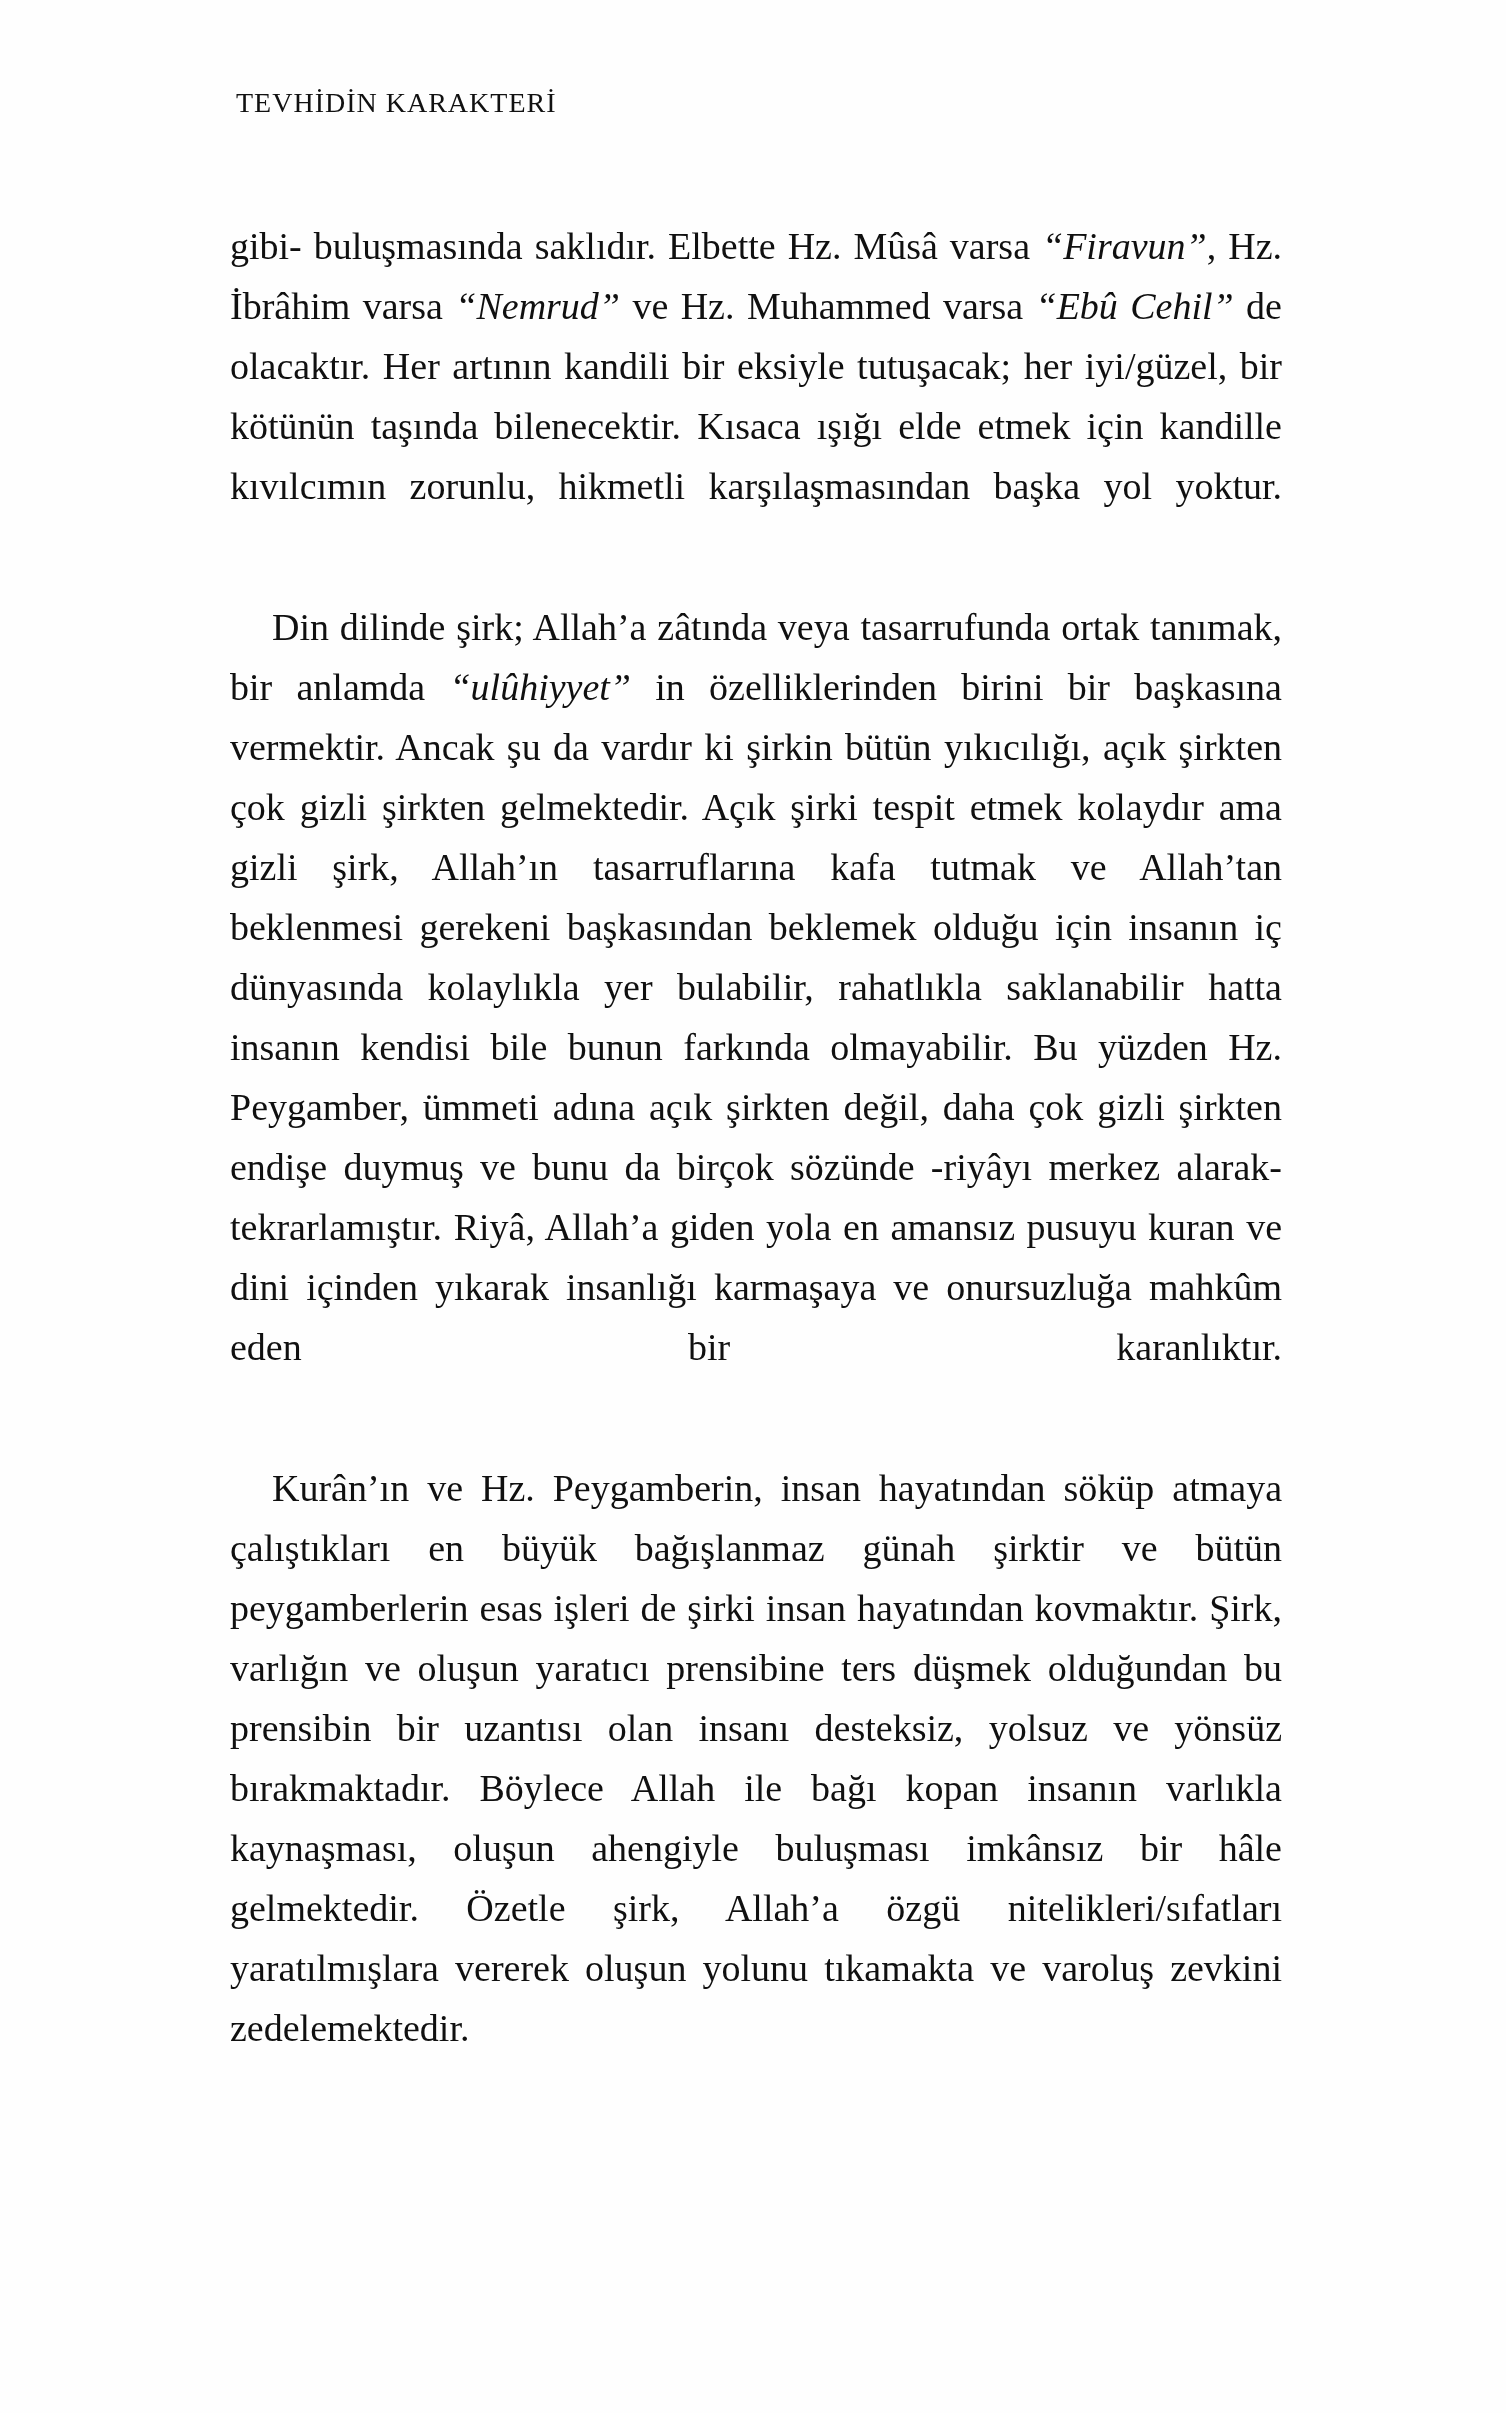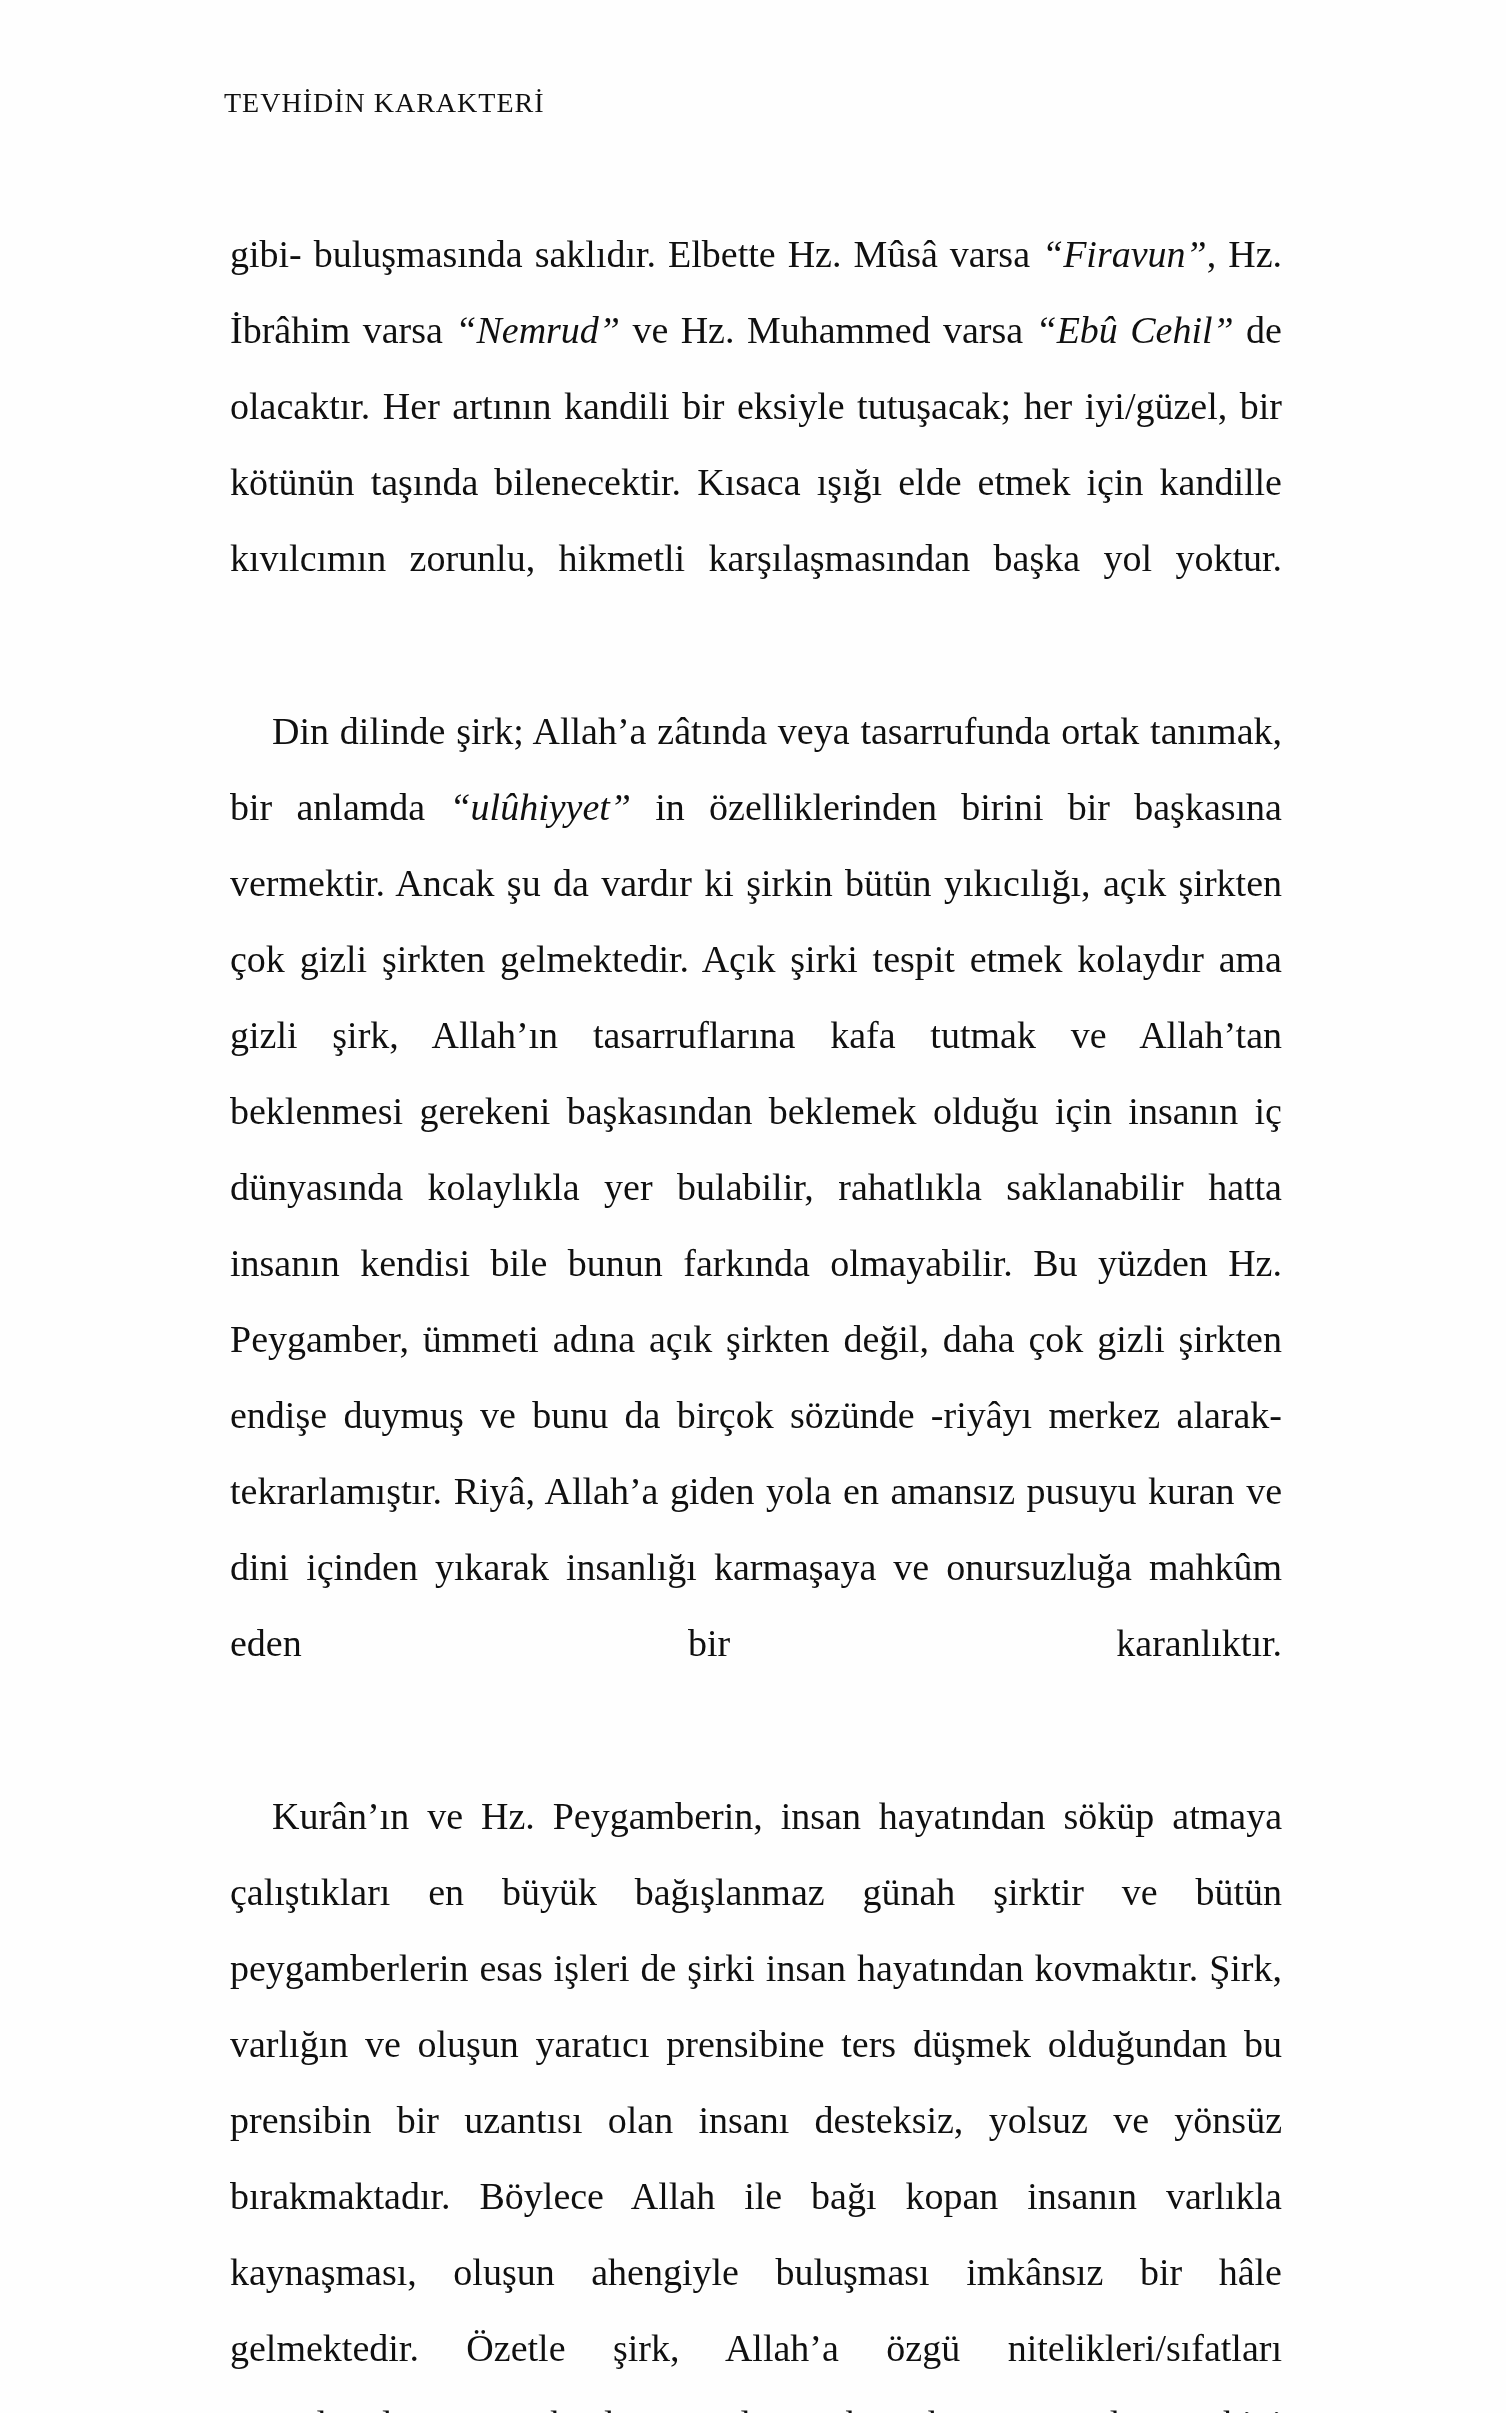--- a/index.html
+++ b/index.html
@@ -28,7 +28,7 @@
   .running-head {
     position: absolute;
     top: 87px;
-    left: 224px;
+    left: 236px;
     font-size: 28px;
     letter-spacing: 1px;
     font-variant: small-caps;

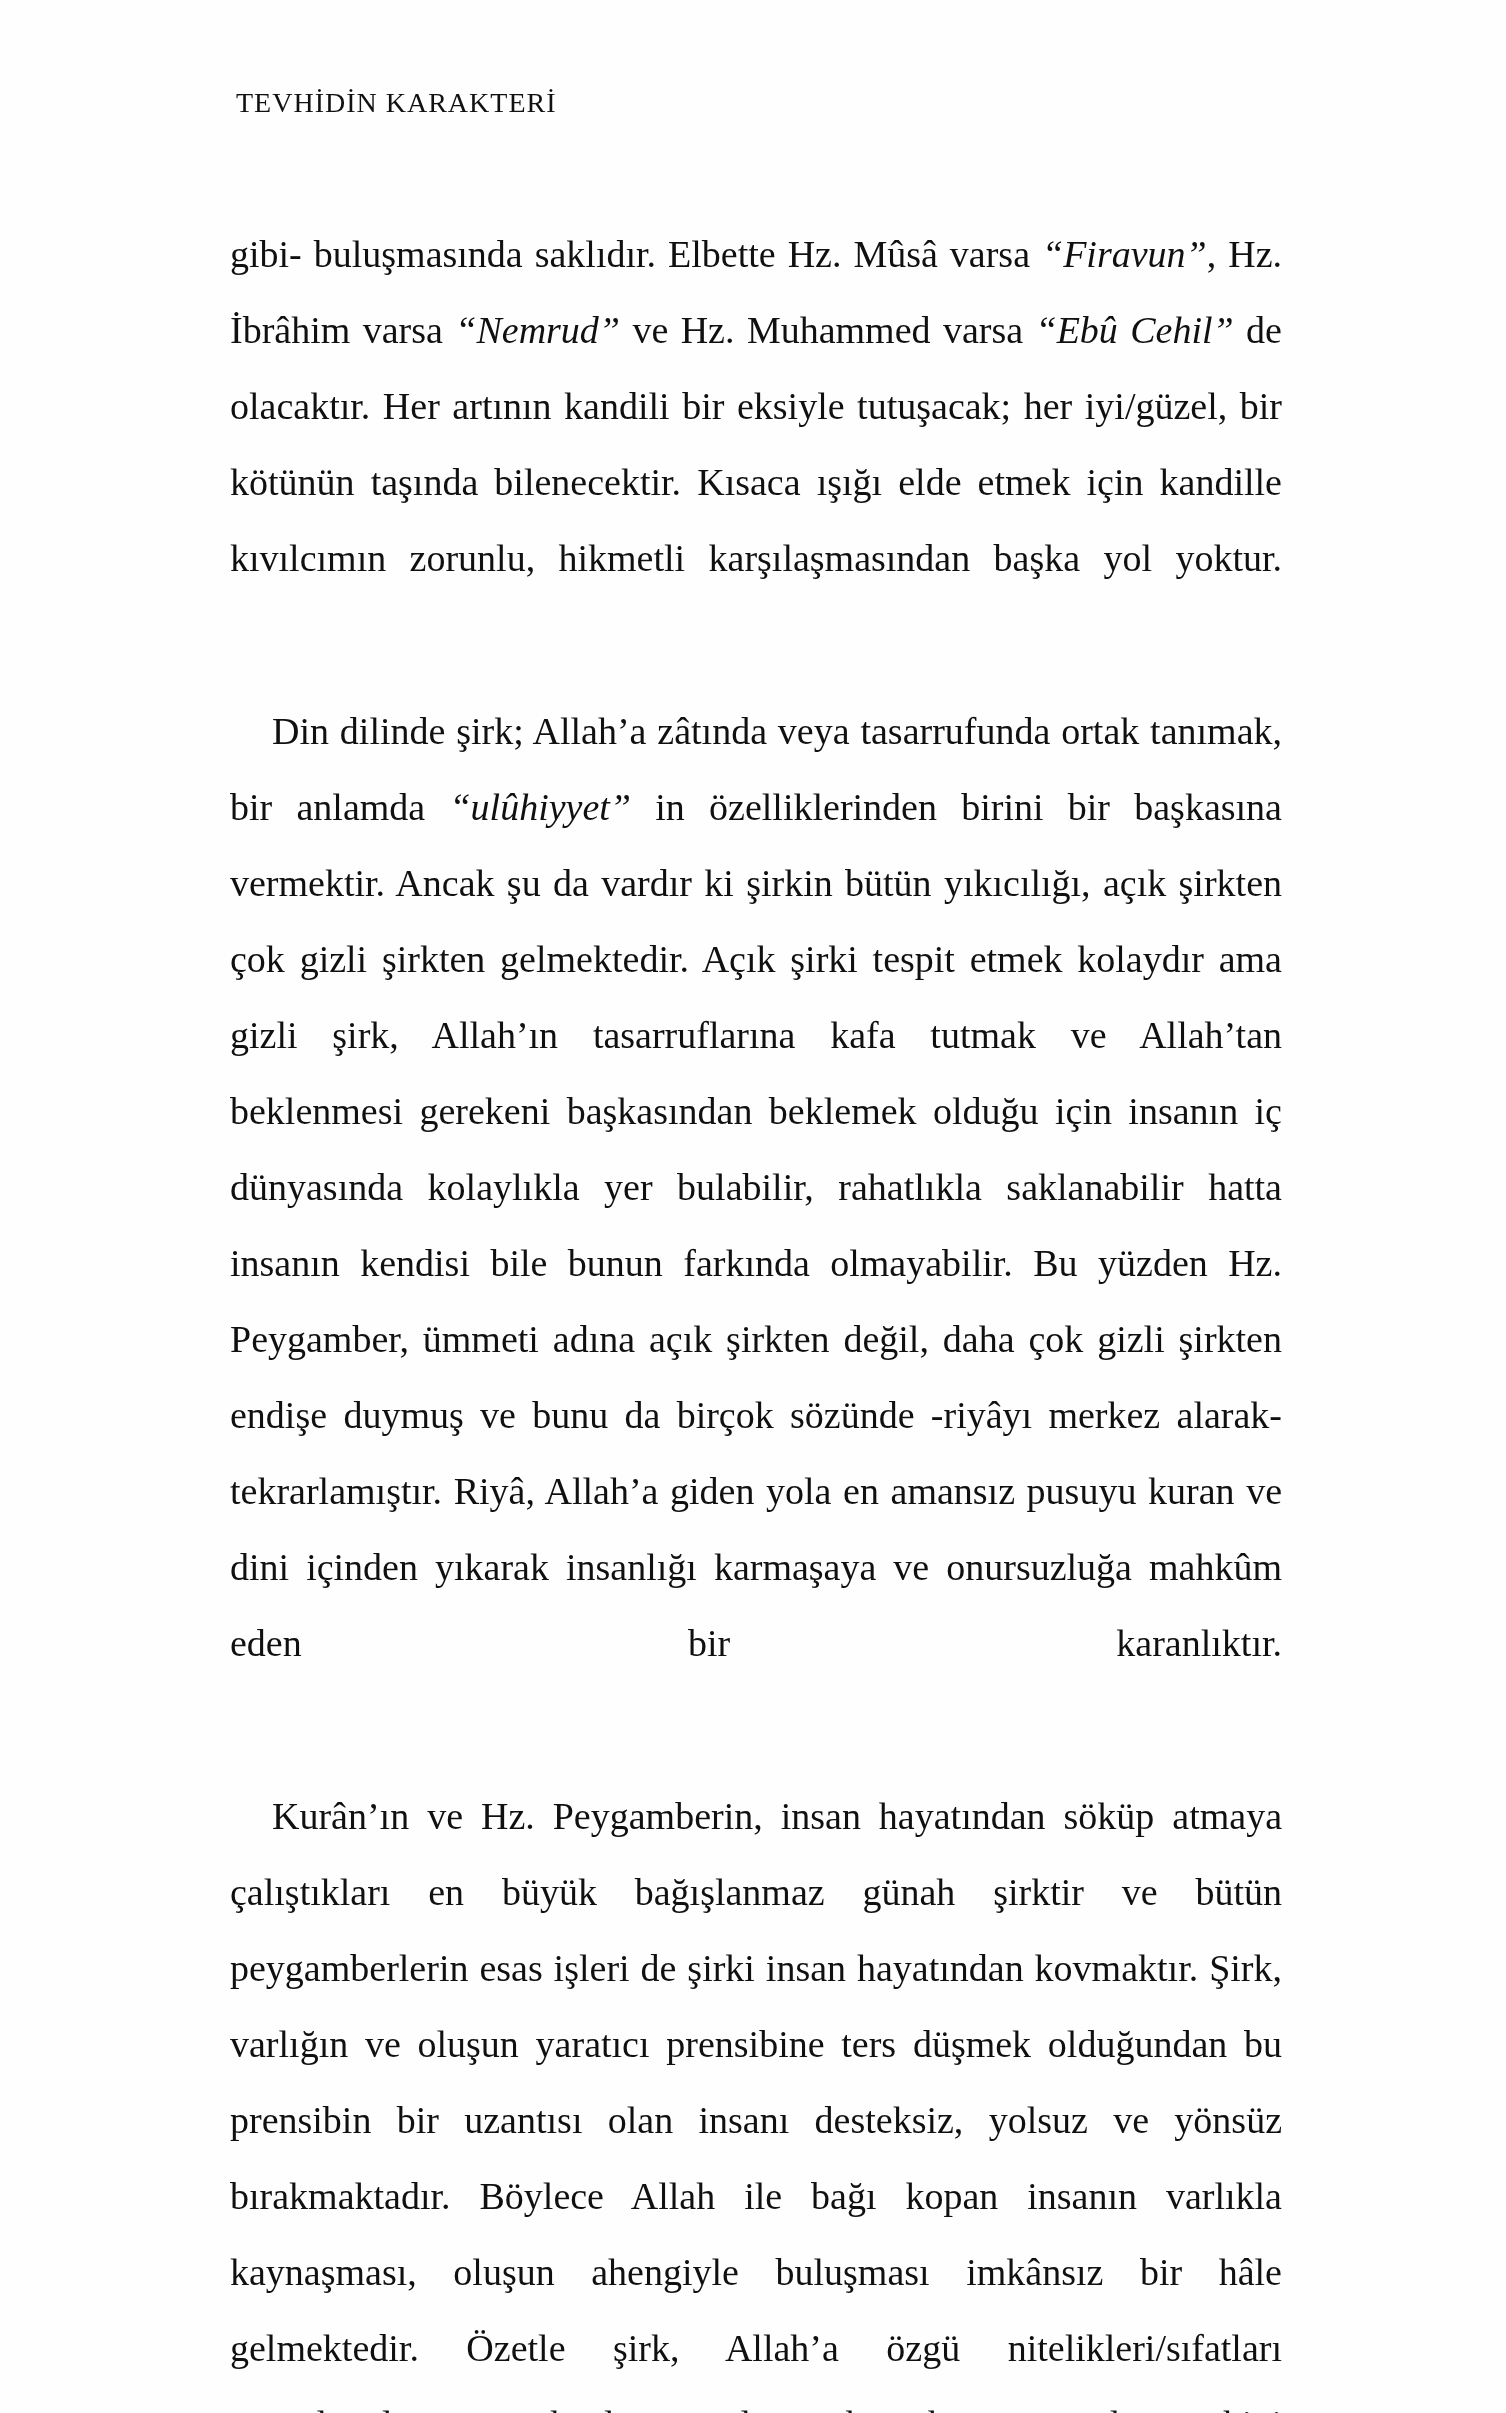--- a/index.html
+++ b/index.html
@@ -51,7 +51,7 @@
     text-align: justify;
     text-justify: inter-word;
     font-size: 38px;
-    line-height: 76px;
+    line-height: 60px;
     color: #101010;
     hyphens: none;
   }

